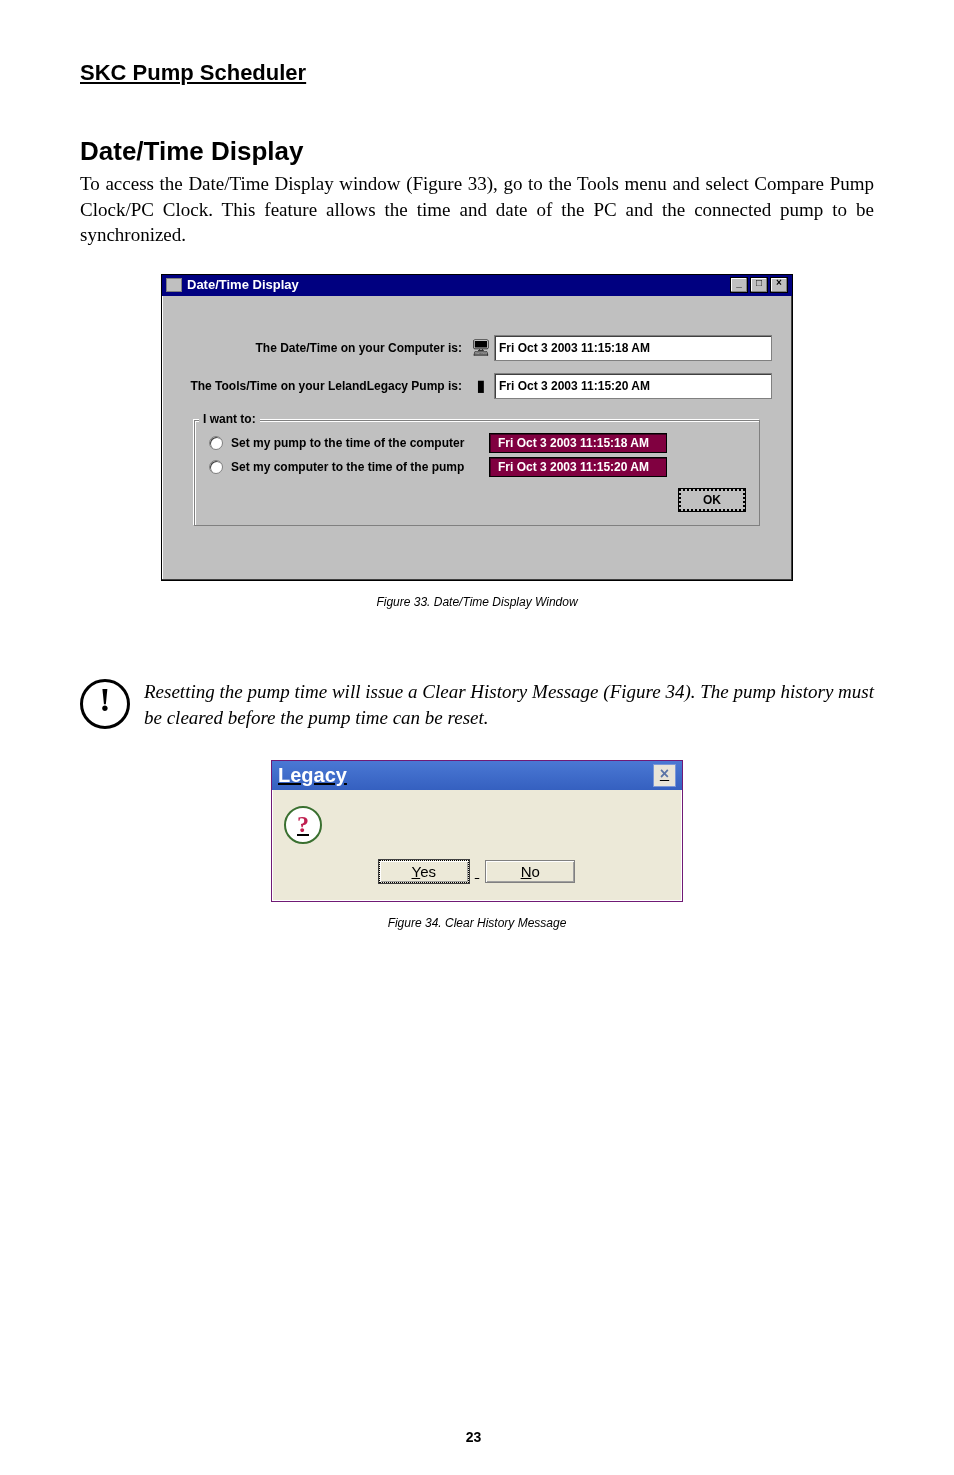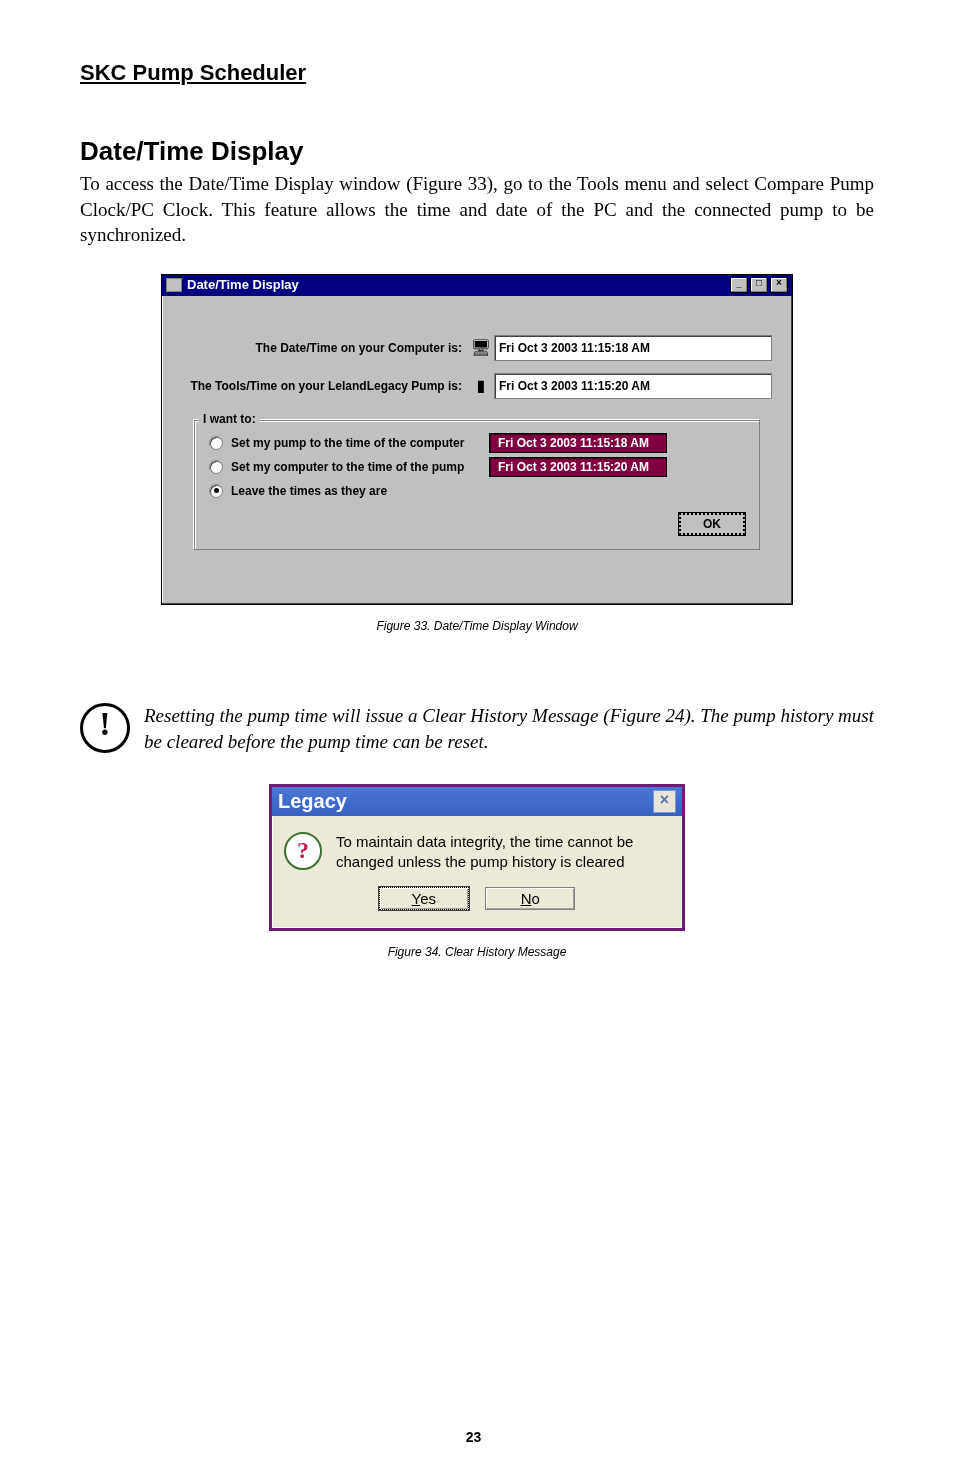--- a/index.html
+++ b/index.html
@@ -307,10 +307,6 @@
           <span class="darkfield">Fri Oct 3 2003  11:15:20 AM</span>
         </div>
 
-        <div class="opt-row">
-          <span class="radio dot"></span>
-          <span class="opt-label">Leave the times as they are</span>
-        </div>
 
         <div class="ok-row">
           <span class="ok-btn">OK</span>

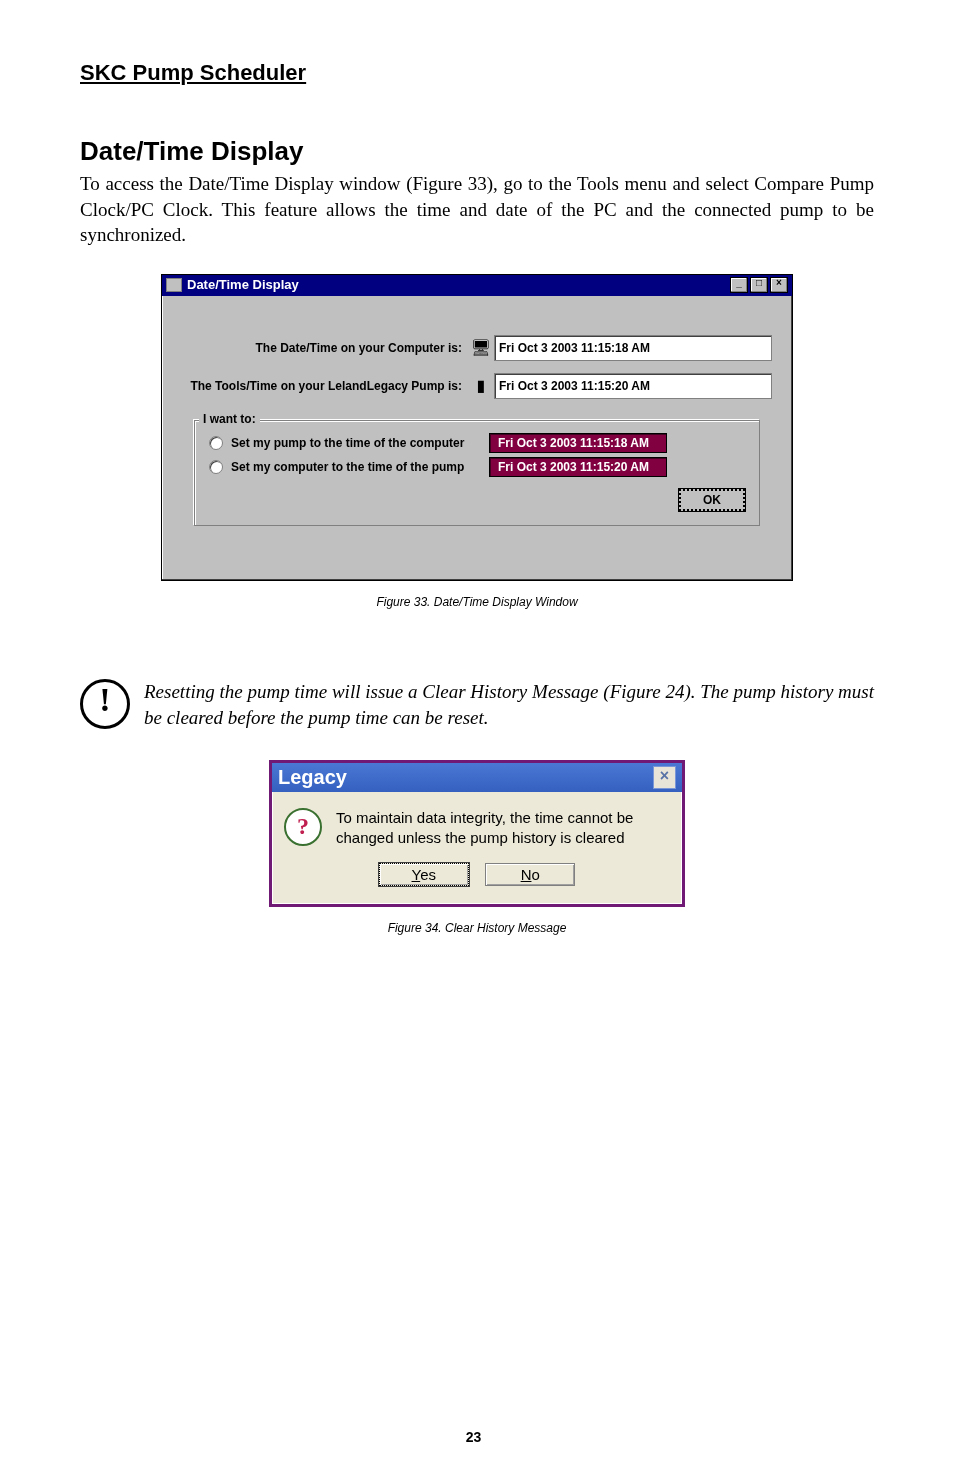--- a/index.html
+++ b/index.html
@@ -320,7 +320,7 @@
 
 <div class="note-wrap">
   <div class="note-icon">!</div>
-  <div class="note-text">Resetting the pump time will issue a Clear History Message (Figure 24). The pump history must be cleared before the pump time can be reset.</div>
+  <div class="note-text">Resetting the pump time will issue a Clear History Message (Figure 34). The pump history must be cleared before the pump time can be reset.</div>
 </div>
 
 <div class="fig-wrap">

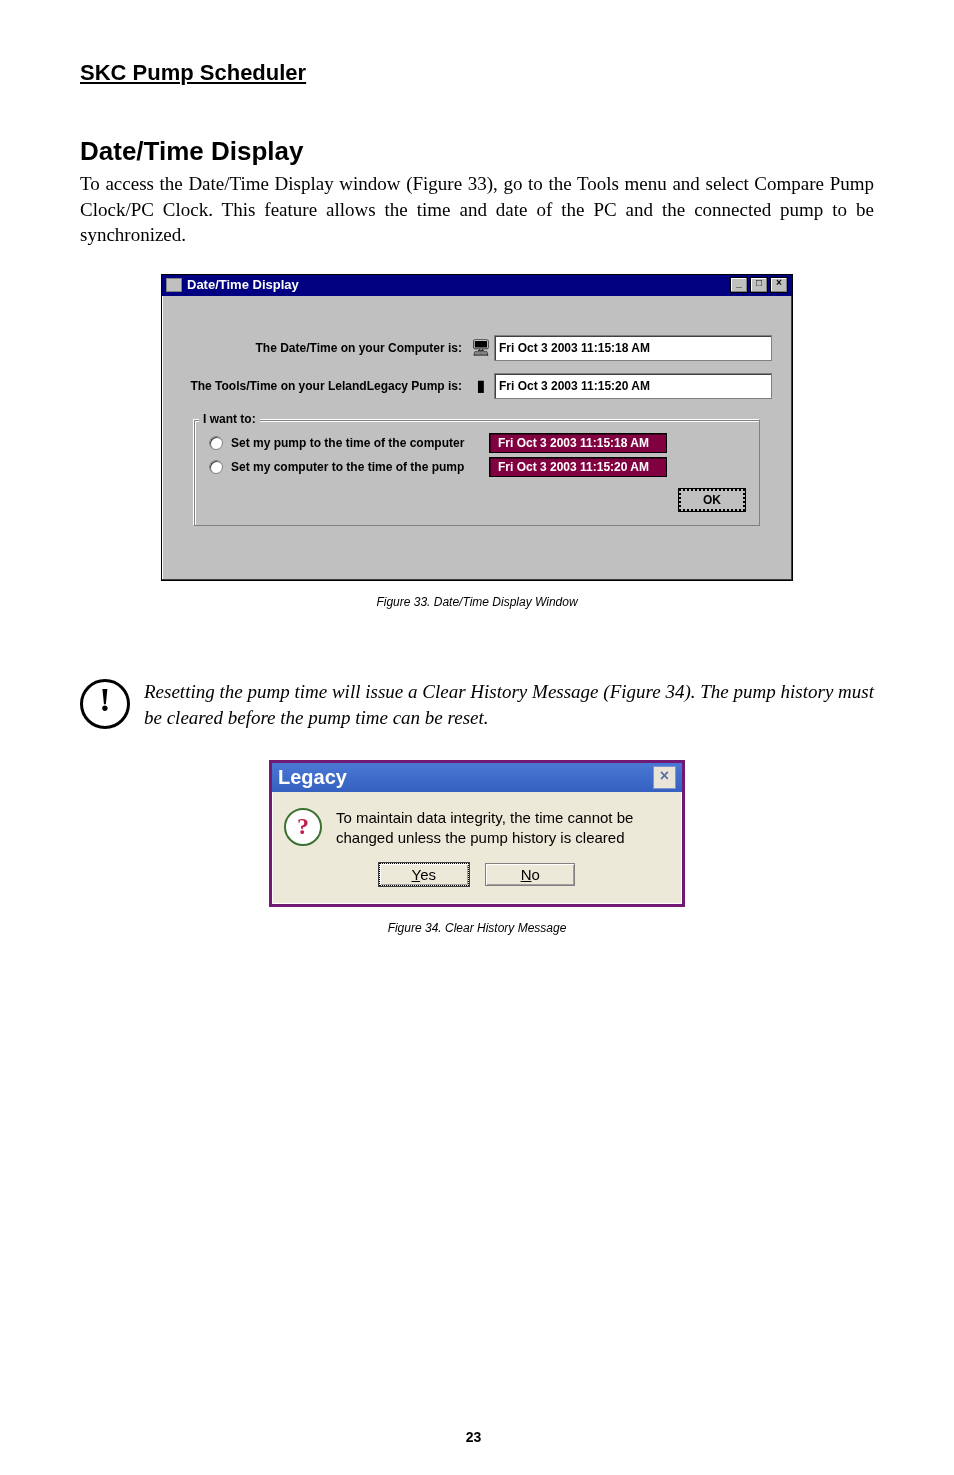--- a/index.html
+++ b/index.html
@@ -182,10 +182,11 @@
     display: inline-block;
     width: 410px;
     background: #ece9d8;
-    border: 3px solid #701a75;
+    border: 1px solid #701a75;
     box-shadow: 0 0 0 1px #fff inset;
     text-align: left;
     font-family: Tahoma, Arial, sans-serif;
+    text-decoration: underline;
   }
   .dlg-title {
     background: linear-gradient(#4a78d4,#3560c0);

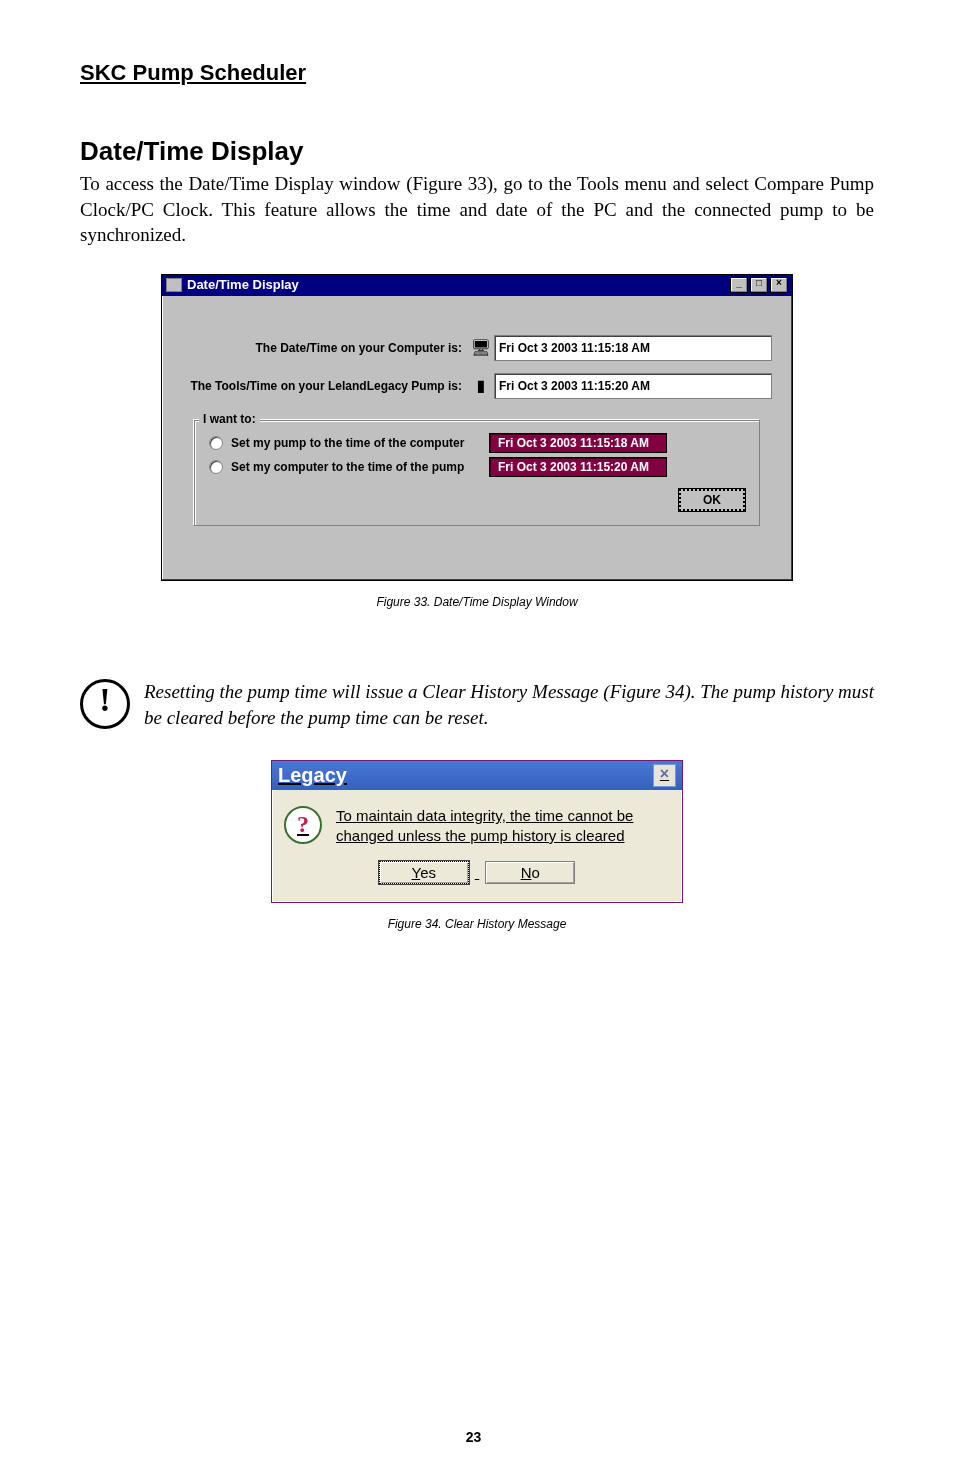--- a/index.html
+++ b/index.html
@@ -333,7 +333,6 @@
     <div class="dlg-body">
       <div class="qicon">?</div>
       <div>
-        <div class="dlg-msg">To maintain data integrity, the time cannot be changed unless the pump history is cleared</div>
       </div>
     </div>
     <div class="dlg-btns">

